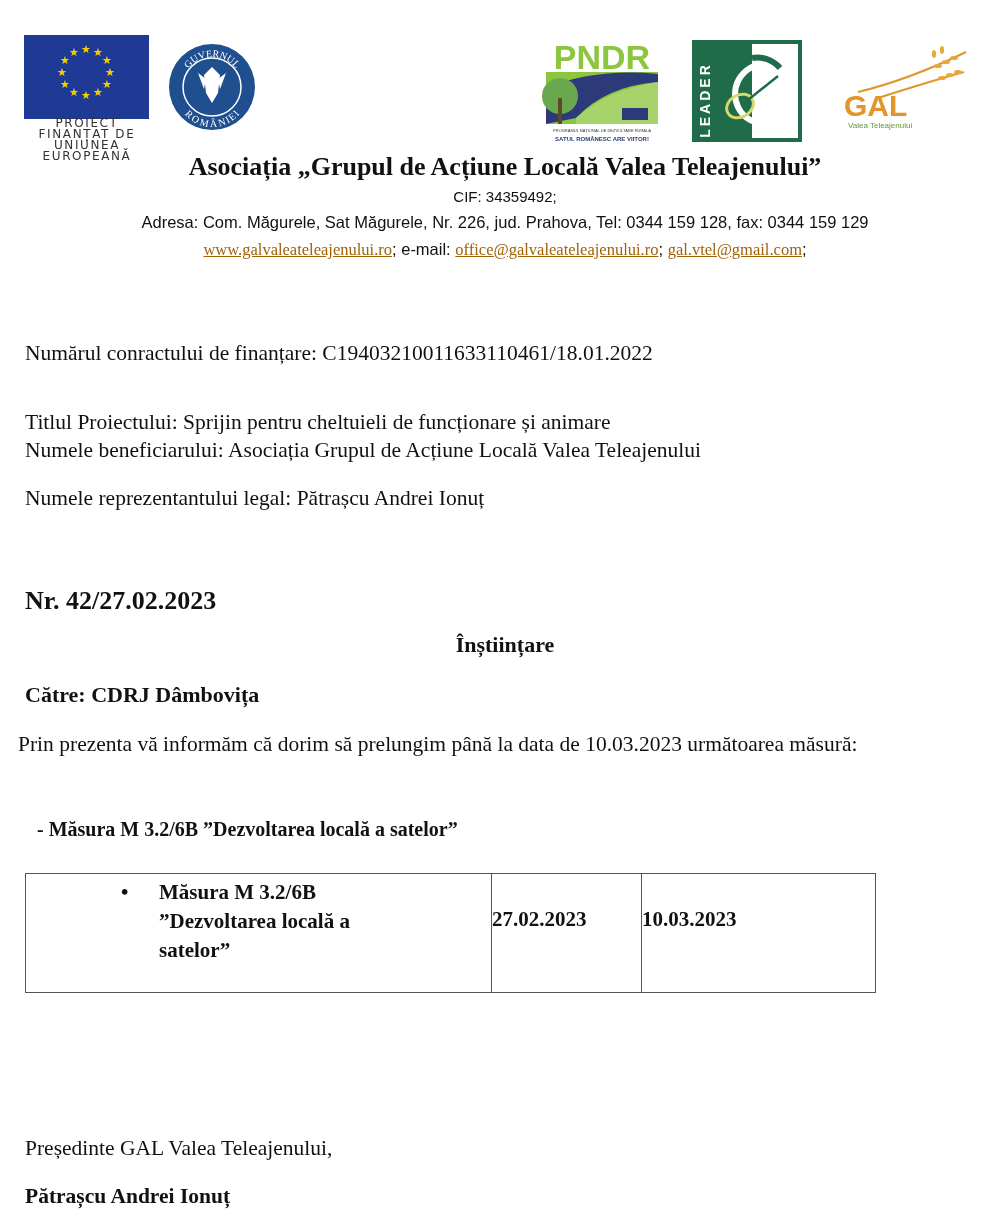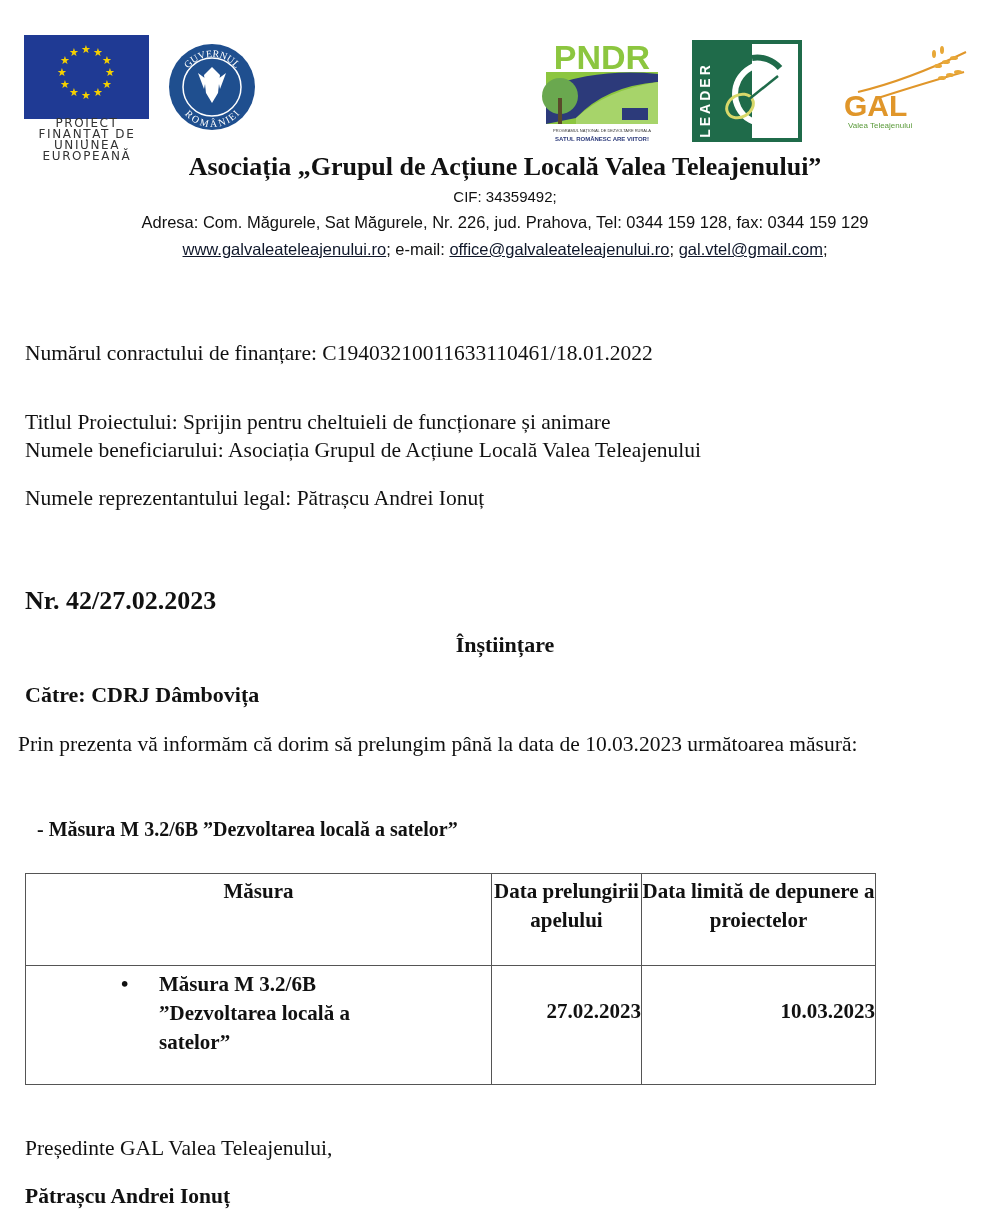--- a/index.html
+++ b/index.html
@@ -23,7 +23,7 @@
   .cif { top: 188px; font-size: 15px; }
   .address { top: 213px; }
   .links { top: 240px; }
-  .links a { color: #0f172a; text-decoration: underline; }
+  .links a { color: #a16207; text-decoration: underline; font-family: Liberation Serif, serif; }
 
   .field { position: absolute; left: 25px; font-size: 21.5px; white-space: nowrap; }
   .field b { font-weight: normal; }

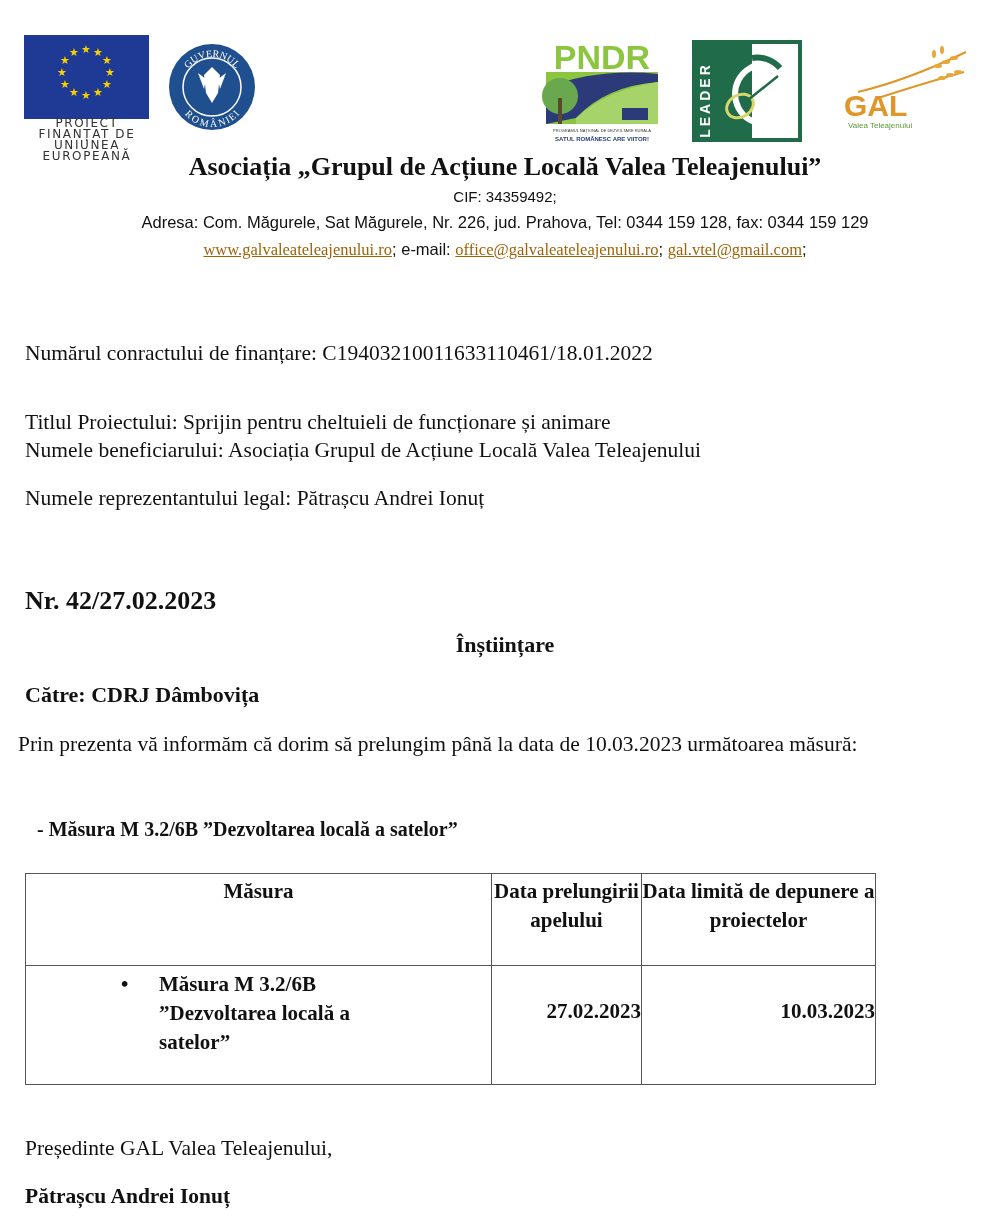--- a/index.html
+++ b/index.html
@@ -160,11 +160,6 @@
 
 <table class="measures">
   <tbody>
-      <tr>
-    <th class="col1">Măsura</th>
-    <th class="col2">Data prelungirii apelului</th>
-    <th class="col3">Data limită de depunere a proiectelor</th>
-  </tr>
   <tr>
     <td class="col1">
       <div class="cell-measure">

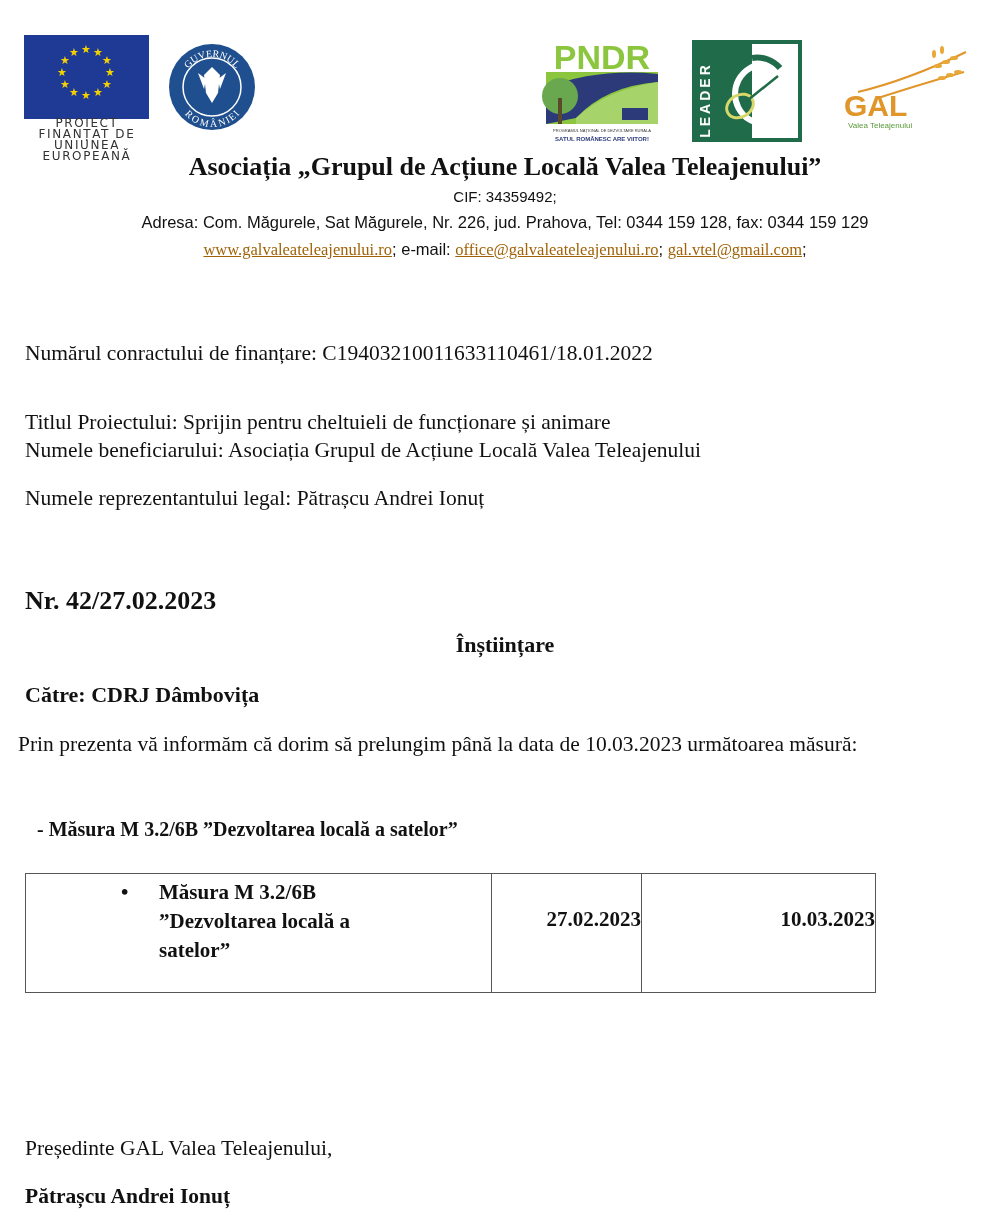--- a/index.html
+++ b/index.html
@@ -40,7 +40,7 @@
   .col1 { width: 465px; } .col2 { width: 149px; } .col3 { width: 233px; }
   .cell-measure { position: relative; padding: 4px 0 0 133px; line-height: 29px; }
   .bullet { position: absolute; left: 95px; top: 4px; }
-  .cell-date { text-align: right; padding-top: 33px; }
+  .cell-date { text-align: left; padding-top: 33px; }
 
   .sign1 { position: absolute; left: 25px; top: 1136px; font-size: 21.5px; font-weight: normal; }
   .sign2 { position: absolute; left: 25px; top: 1184px; font-size: 21.5px; font-weight: bold; }

